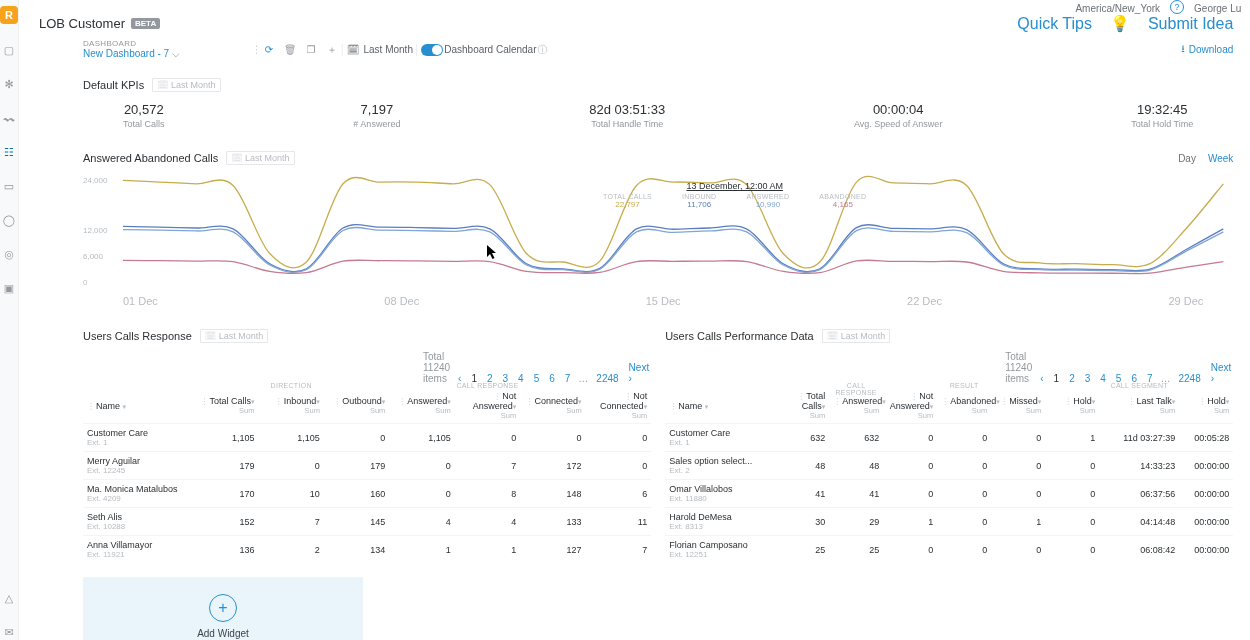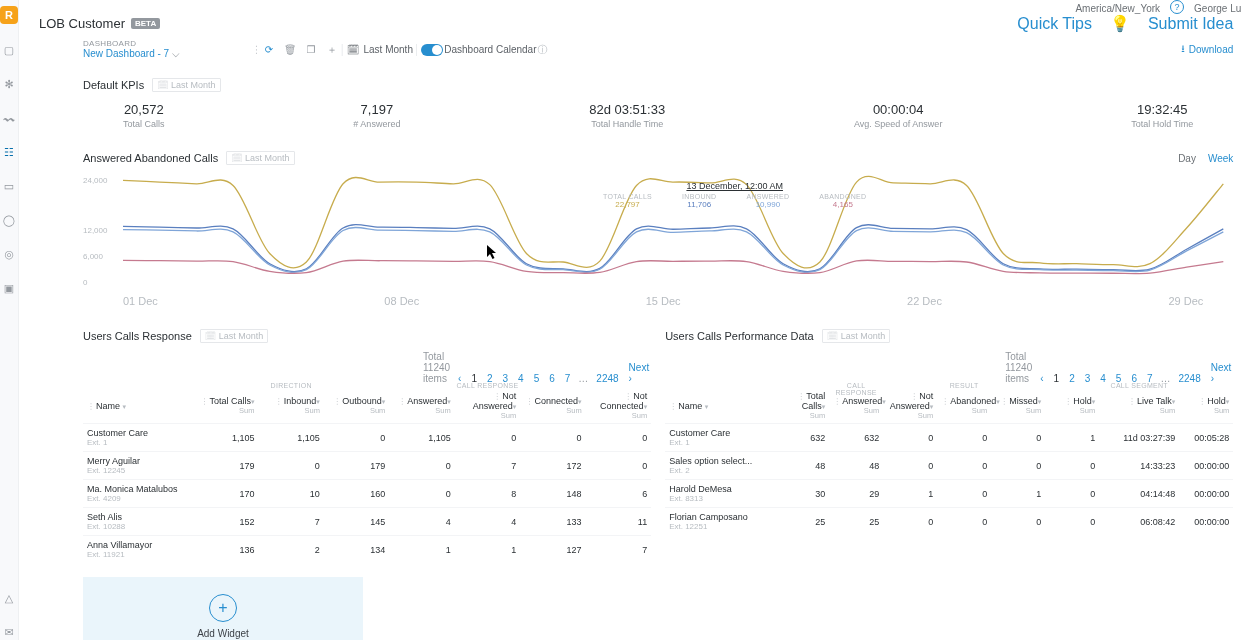--- a/index.html
+++ b/index.html
@@ -354,7 +354,7 @@
               <th><span class="grp">RESULT</span><span class="handle">⋮</span><span>Abandoned</span><span class="caret">▾</span><span class="sub">Sum</span></th>
               <th><span class="handle">⋮</span><span>Missed</span><span class="caret">▾</span><span class="sub">Sum</span></th>
               <th><span class="handle">⋮</span><span>Hold</span><span class="caret">▾</span><span class="sub">Sum</span></th>
-              <th style="width:80px"><span class="grp">CALL SEGMENT</span><span class="handle">⋮</span><span>Live Talk</span><span class="caret">▾</span><span class="sub">Sum</span></th>
+              <th style="width:80px"><span class="grp">CALL SEGMENT</span><span class="handle">⋮</span><span>Last Talk</span><span class="caret">▾</span><span class="sub">Sum</span></th>
               <th><span class="handle">⋮</span><span>Hold</span><span class="caret">▾</span><span class="sub">Sum</span></th>
             </tr>
               </thead>

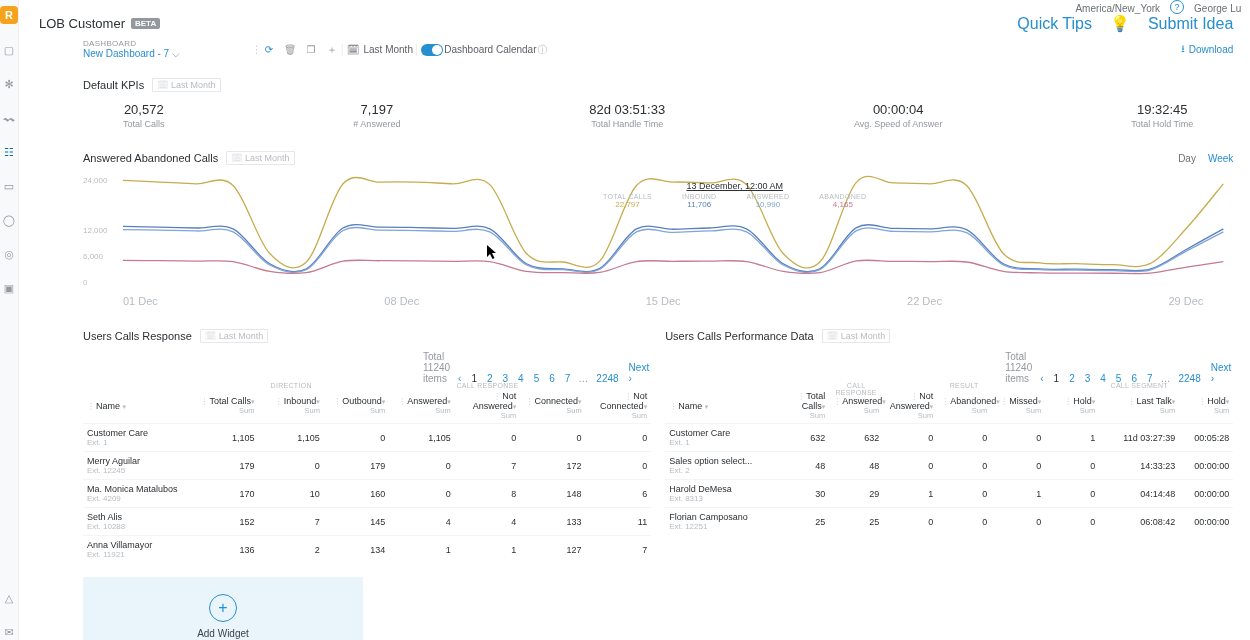--- a/index.html
+++ b/index.html
@@ -382,6 +382,17 @@
                   <td>00:00:00</td>
                 </tr>
                 <tr>
+                  <td class="name"><span class="n">Omar Villalobos</span><span class="x">Ext. 11880</span></td>
+                  <td>41</td>
+                  <td>41</td>
+                  <td>0</td>
+                  <td>0</td>
+                  <td>0</td>
+                  <td>0</td>
+                  <td>06:37:56</td>
+                  <td>00:00:00</td>
+                </tr>
+                <tr>
                   <td class="name"><span class="n">Harold DeMesa</span><span class="x">Ext. 8313</span></td>
                   <td>30</td>
                   <td>29</td>

